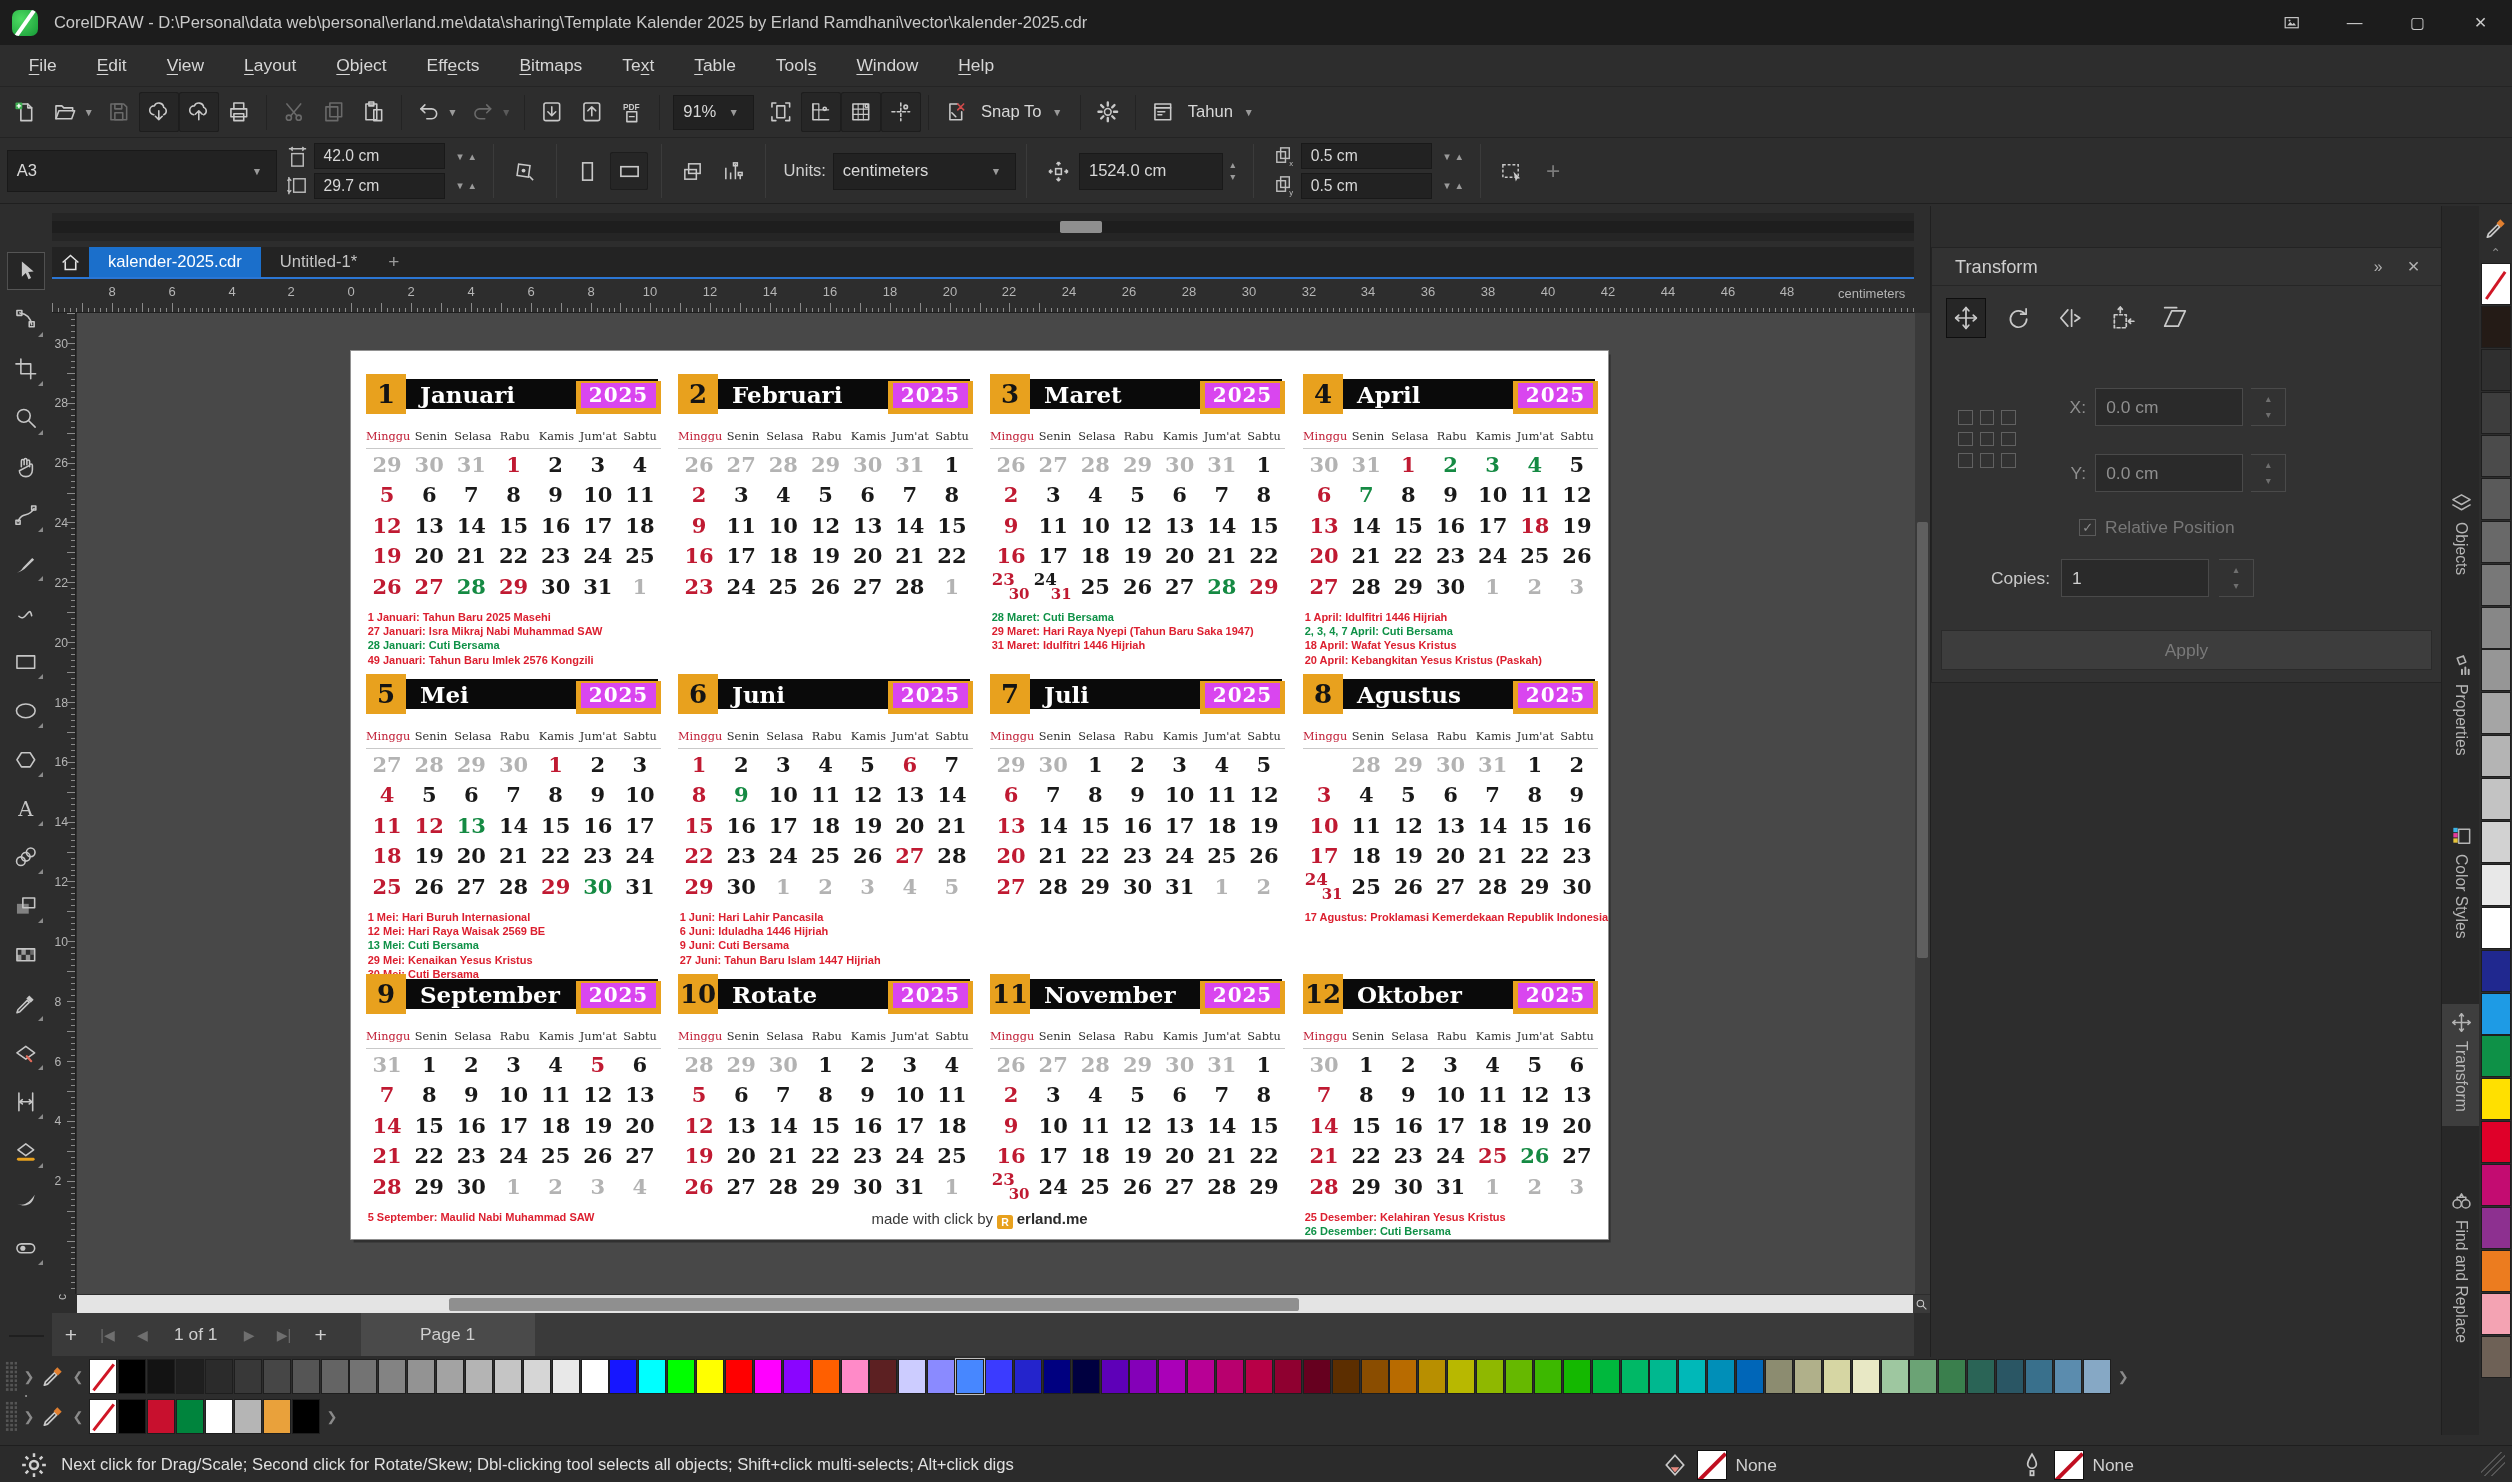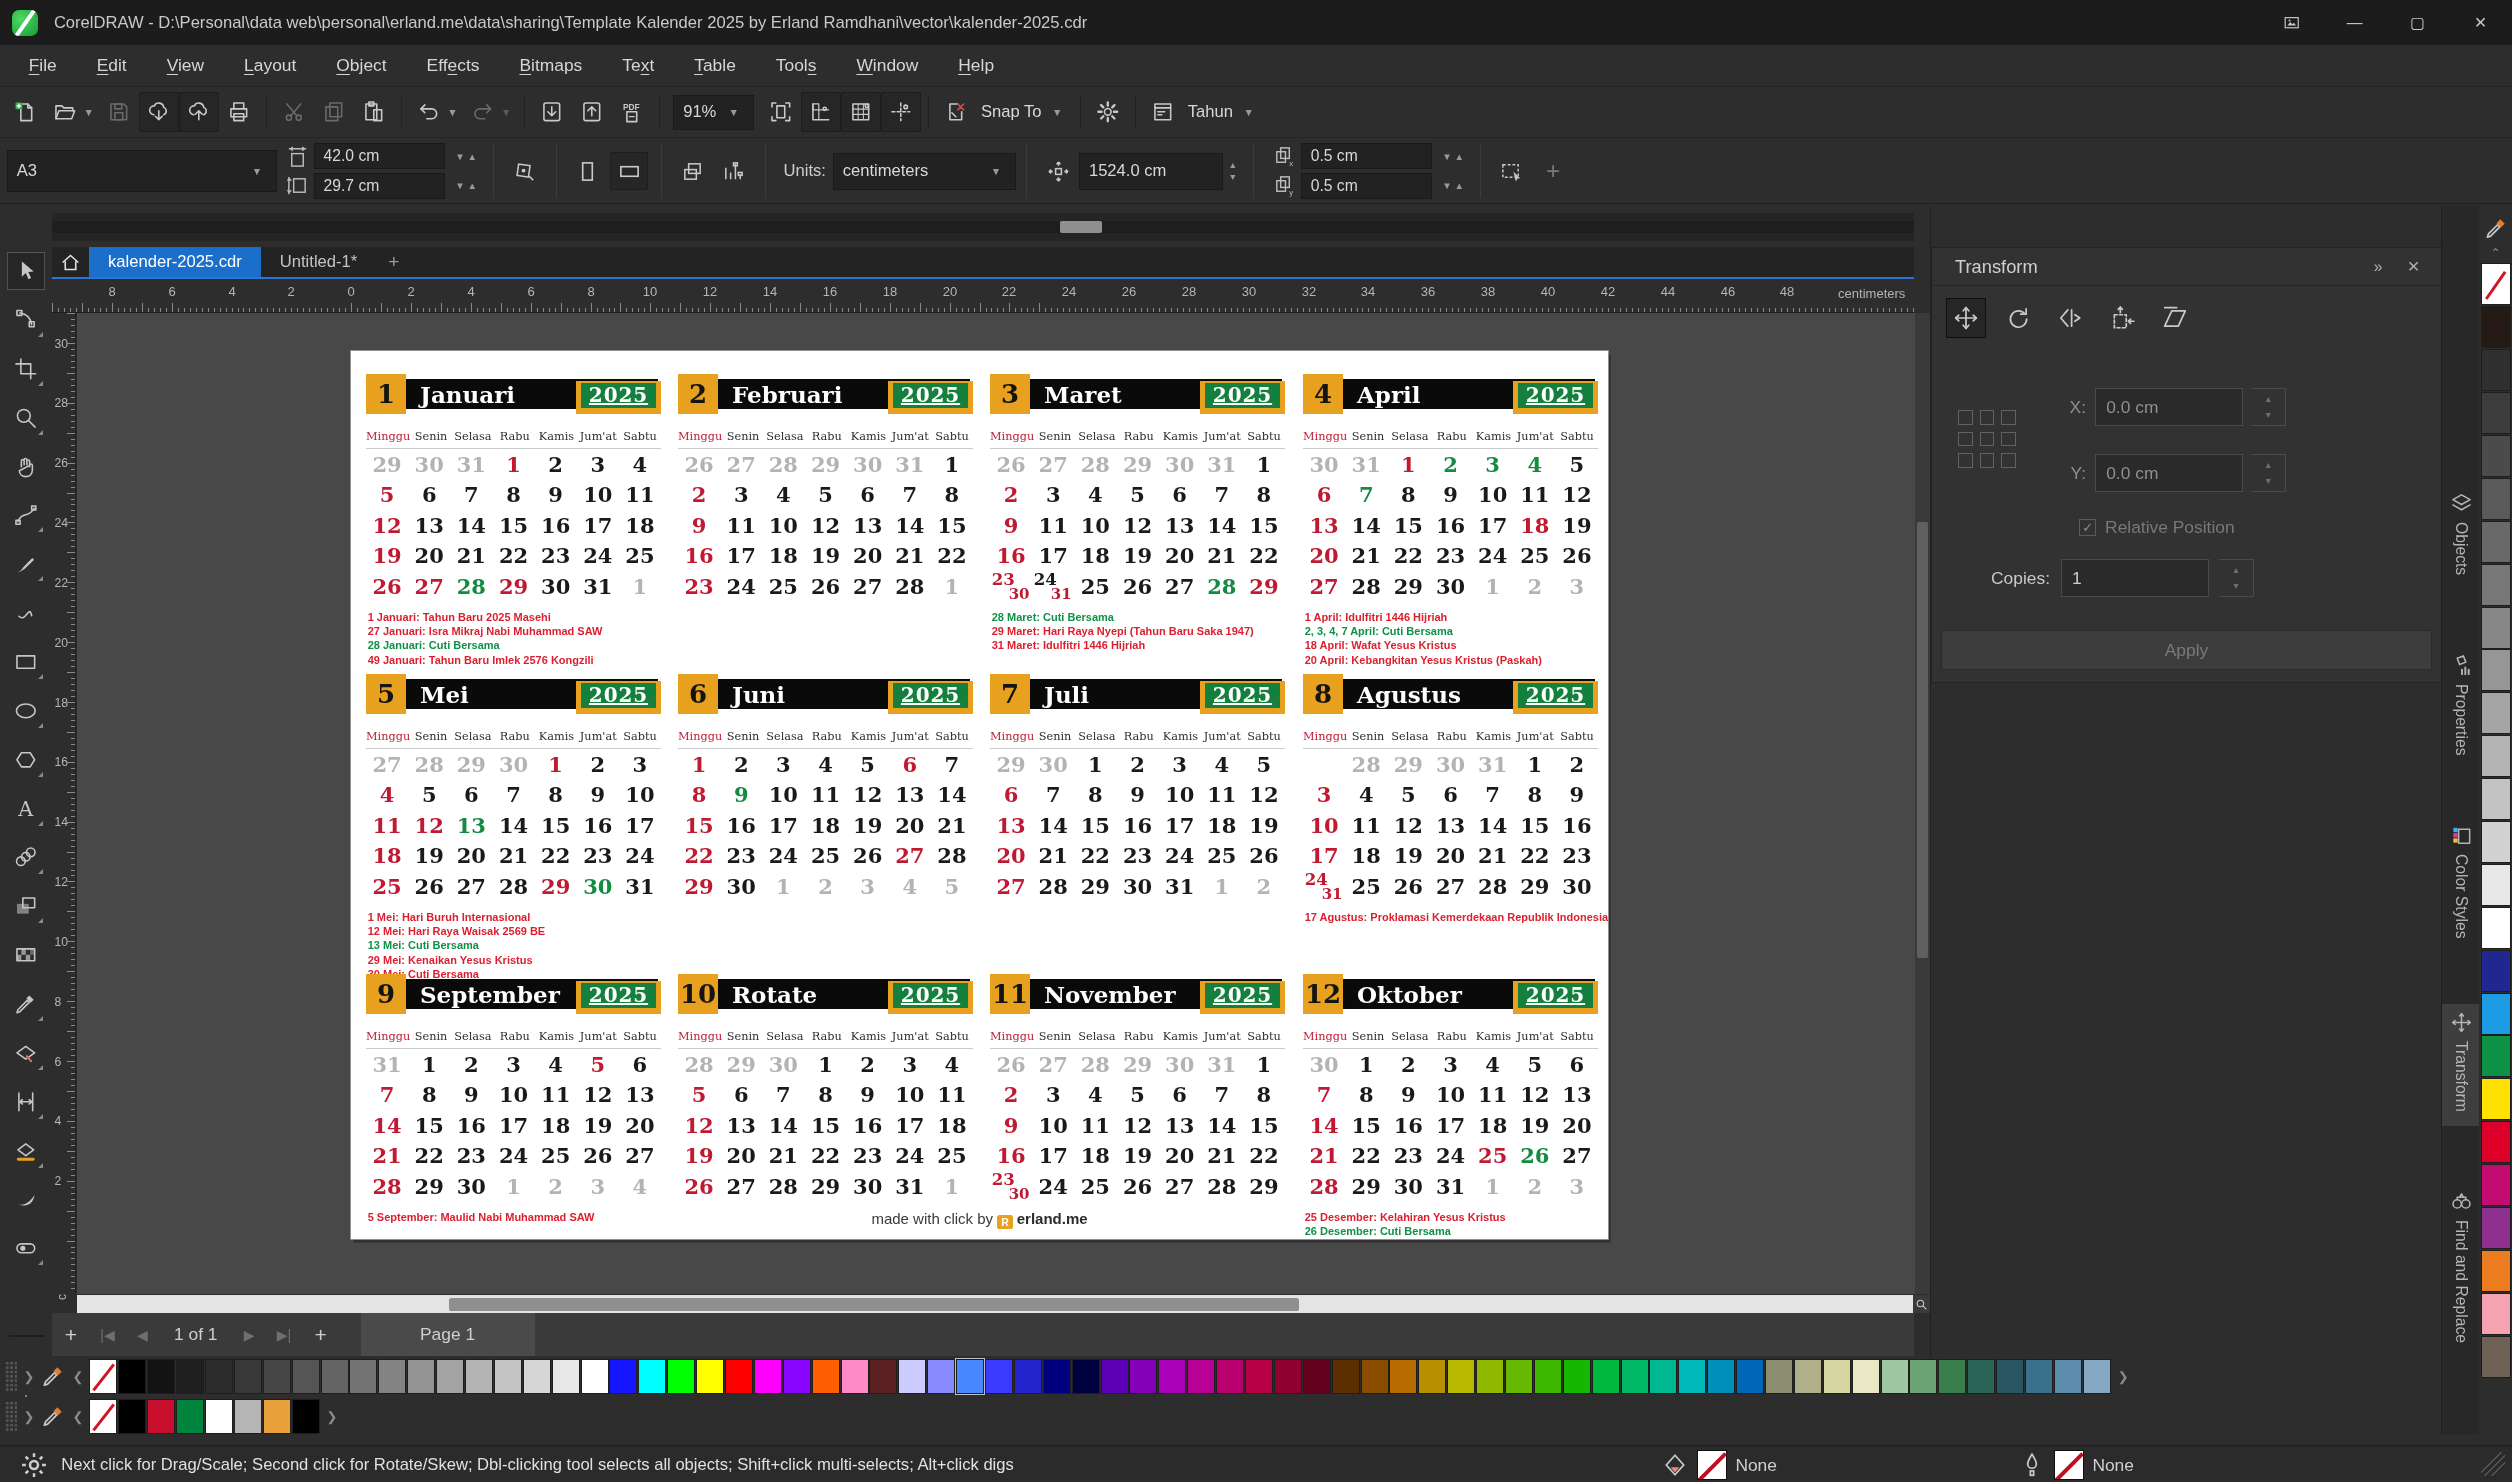--- a/index.html
+++ b/index.html
@@ -95,7 +95,7 @@
   .mh-num { position:absolute; left:0; top:-5.2px; width:40px; height:40px; background:#e8a11e; color:#141414; font:bold 26px "DejaVu Serif",serif; display:flex; align-items:center; justify-content:center; }
   .mh-name { position:absolute; left:54px; top:1.7px; color:#fff; font:bold 23px "DejaVu Serif",serif; white-space:nowrap; }
   .mh-year { position:absolute; right:0; top:1.7px; width:85px; height:33px; background:#e8a11e; }
-  .mh-year-in { position:absolute; left:5.2px; right:5.2px; top:2.6px; bottom:6.1px; background:#15803d; color:#fff; font:bold 20px "DejaVu Serif",serif; display:flex; align-items:center; justify-content:center; letter-spacing:0.9px;text-decoration:underline; }
+  .mh-year-in { position:absolute; left:5.2px; right:5.2px; top:2.6px; bottom:6.1px; background:#d946ef; color:#fff; font:bold 20px "DejaVu Serif",serif; display:flex; align-items:center; justify-content:center; letter-spacing:0.9px; }
   .dow { display:grid; grid-template-columns:repeat(7,1fr); margin-top:14px; text-align:center; }
   .dow span { font:11.3px "DejaVu Serif",serif; color:#2e2e2e; }
   .dow span.sun { color:#c01a32; }

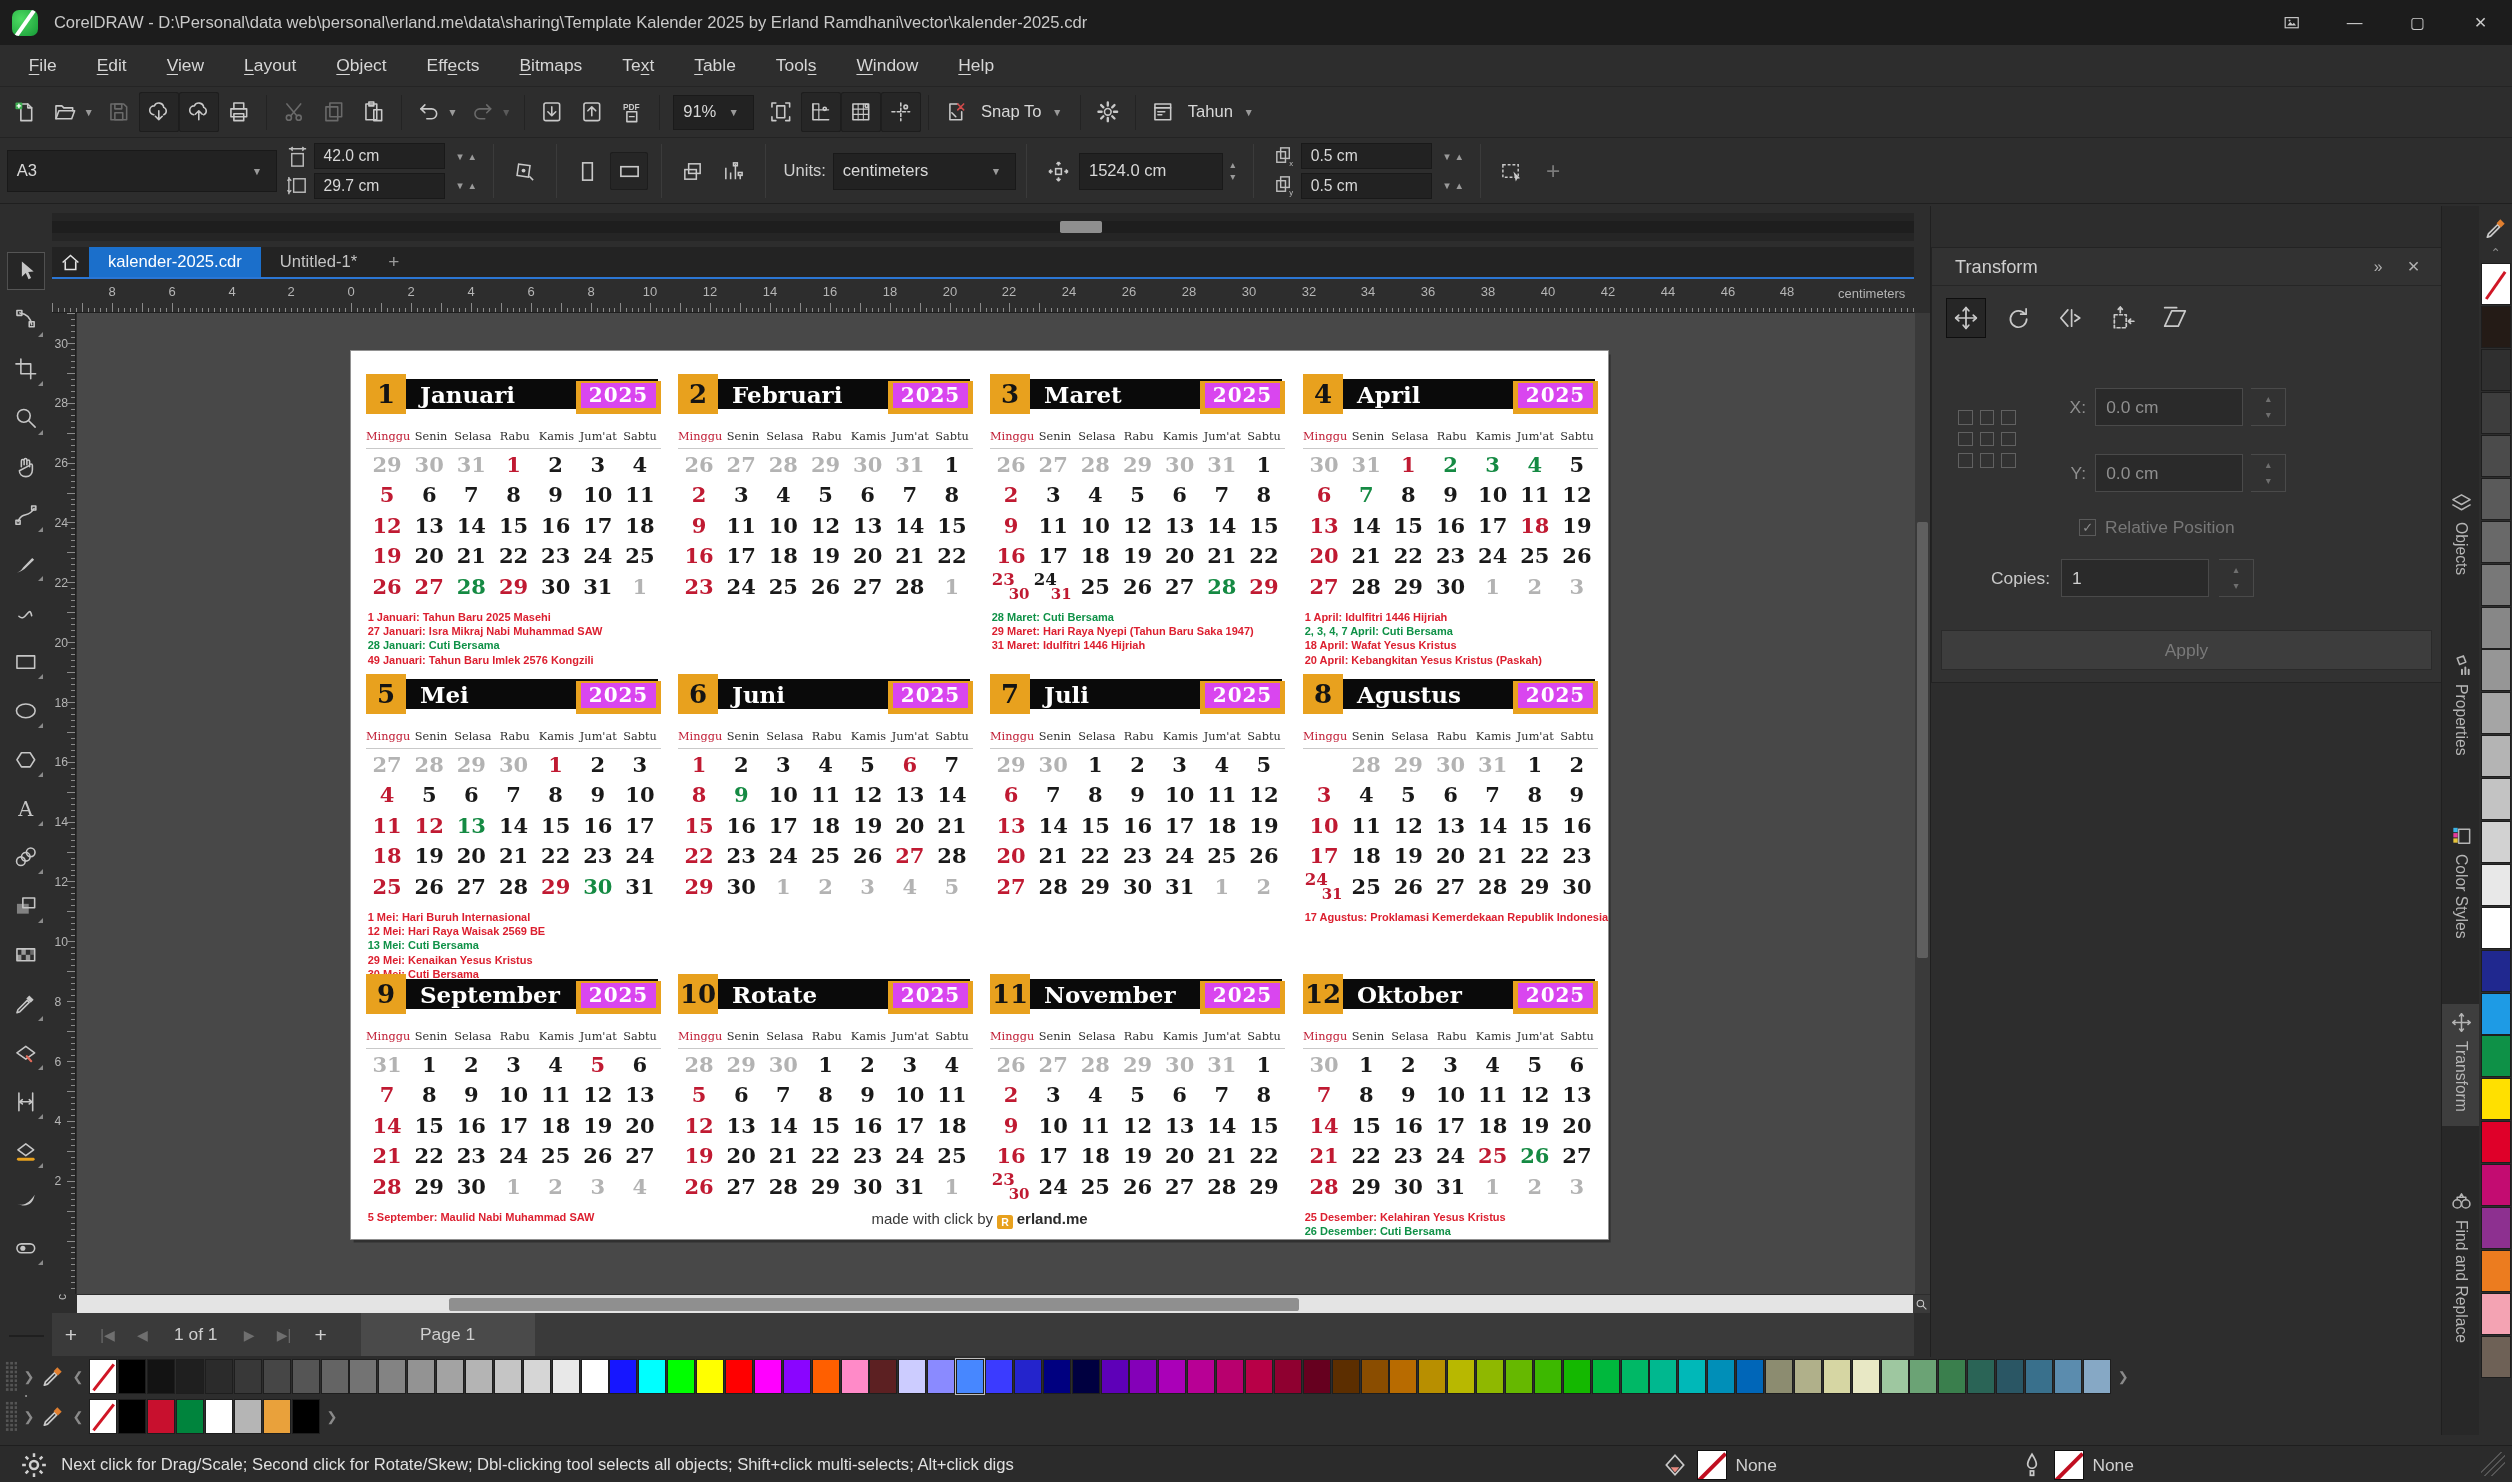--- a/index.html
+++ b/index.html
@@ -1696,6 +1696,12 @@
           <div class="cell c-m">4</div>
           <div class="cell c-m">5</div>
         </div>
+        <div class="notes">
+          <div class="note r">1 Juni: Hari Lahir Pancasila</div>
+          <div class="note r">6 Juni: Iduladha 1446 Hijriah</div>
+          <div class="note r">9 Juni: Cuti Bersama</div>
+          <div class="note r">27 Juni: Tahun Baru Islam 1447 Hijriah</div>
+        </div>
       </div>
       <div class="month" style="left: 639px; top: 328px;">
         <div class="mh">

